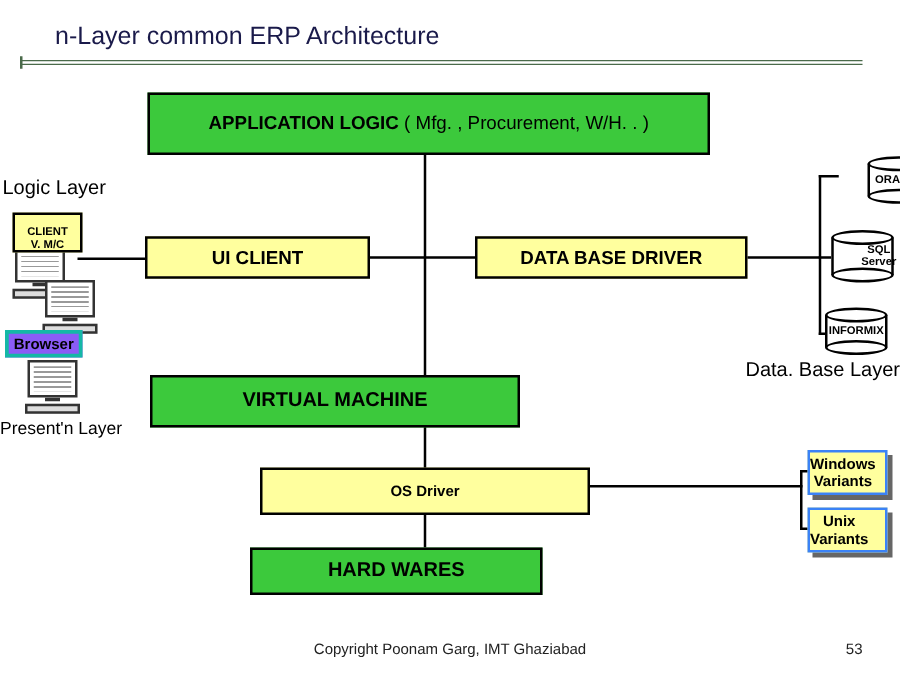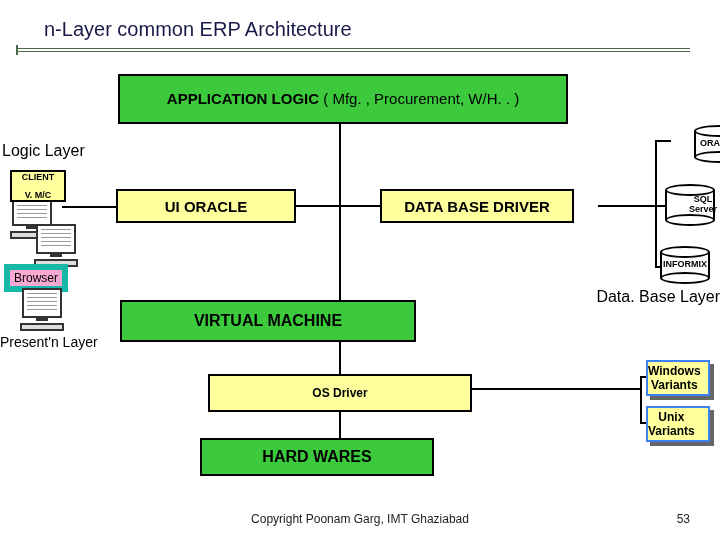--- a/index.html
+++ b/index.html
@@ -152,7 +152,7 @@
     width: 56px; height: 32px;
     border: 2px solid #000; background: #ffff9e;
     font-size: 9px; font-weight: bold;
-    display: flex; flex-direction: column; align-items: center; justify-content: space-between;
+    display: flex; flex-direction: column; align-items: center; justify-content: flex-end;
     z-index: 3;
   }
   .computer {

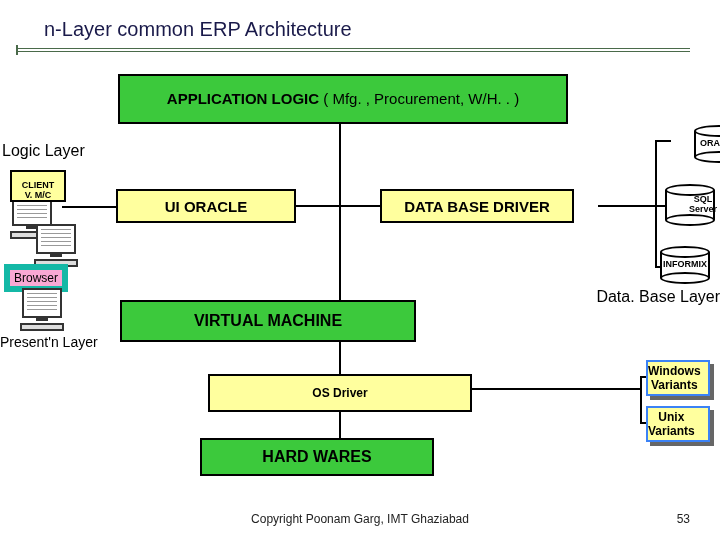--- a/index.html
+++ b/index.html
@@ -214,7 +214,7 @@
 <div class="vline-main"></div>
 <div class="hline-ui"></div>
 
-<div class="box yellow ui-box">UI ORACLE</div>
+<div class="box yellow ui-box">UI CLIENT</div>
 <div class="box yellow db-box">DATA BASE DRIVER</div>
 
 <div class="hline-db-right"></div>

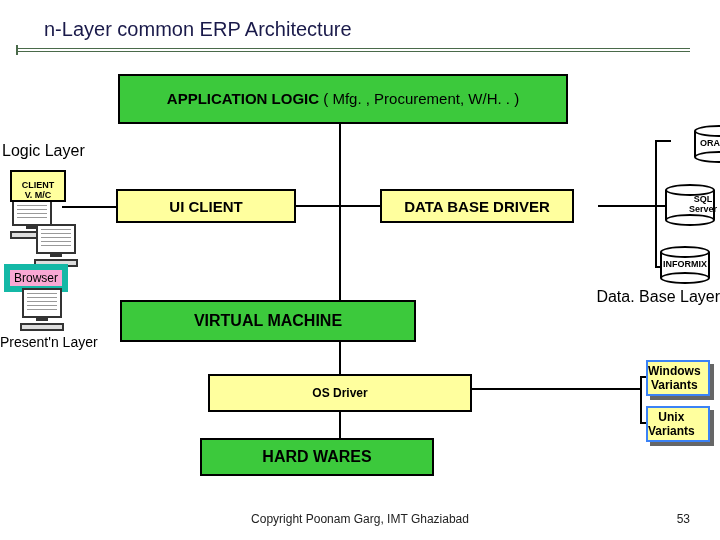--- a/index.html
+++ b/index.html
@@ -64,7 +64,7 @@
     font-size: 15px; font-weight: bold;
   }
   .db-box {
-    top: 189px; left: 380px; width: 194px; height: 34px;
+    top: 189px; left: 380px; width: 218px; height: 34px;
     font-size: 15px; font-weight: bold;
   }
   .vm-box {

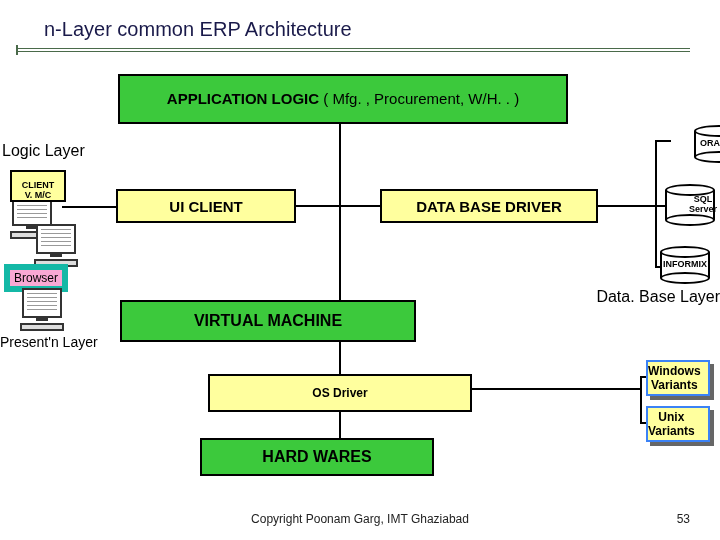--- a/index.html
+++ b/index.html
@@ -173,8 +173,8 @@
   .comp2 { top: 224px; left: 30px; }
   .browser-label {
     position: absolute; top: 264px; left: 4px;
-    font-size: 12px; font-weight: normal;
-    border: 6px solid #14b8a6; padding: 1px 4px; background: #f9a8d4;
+    font-size: 12px; font-weight: bold;
+    border: 3px solid #14b8a6; padding: 1px 4px; background: #8b5cf6;
   }
   .comp3 { top: 288px; left: 16px; }
   .present-label {

